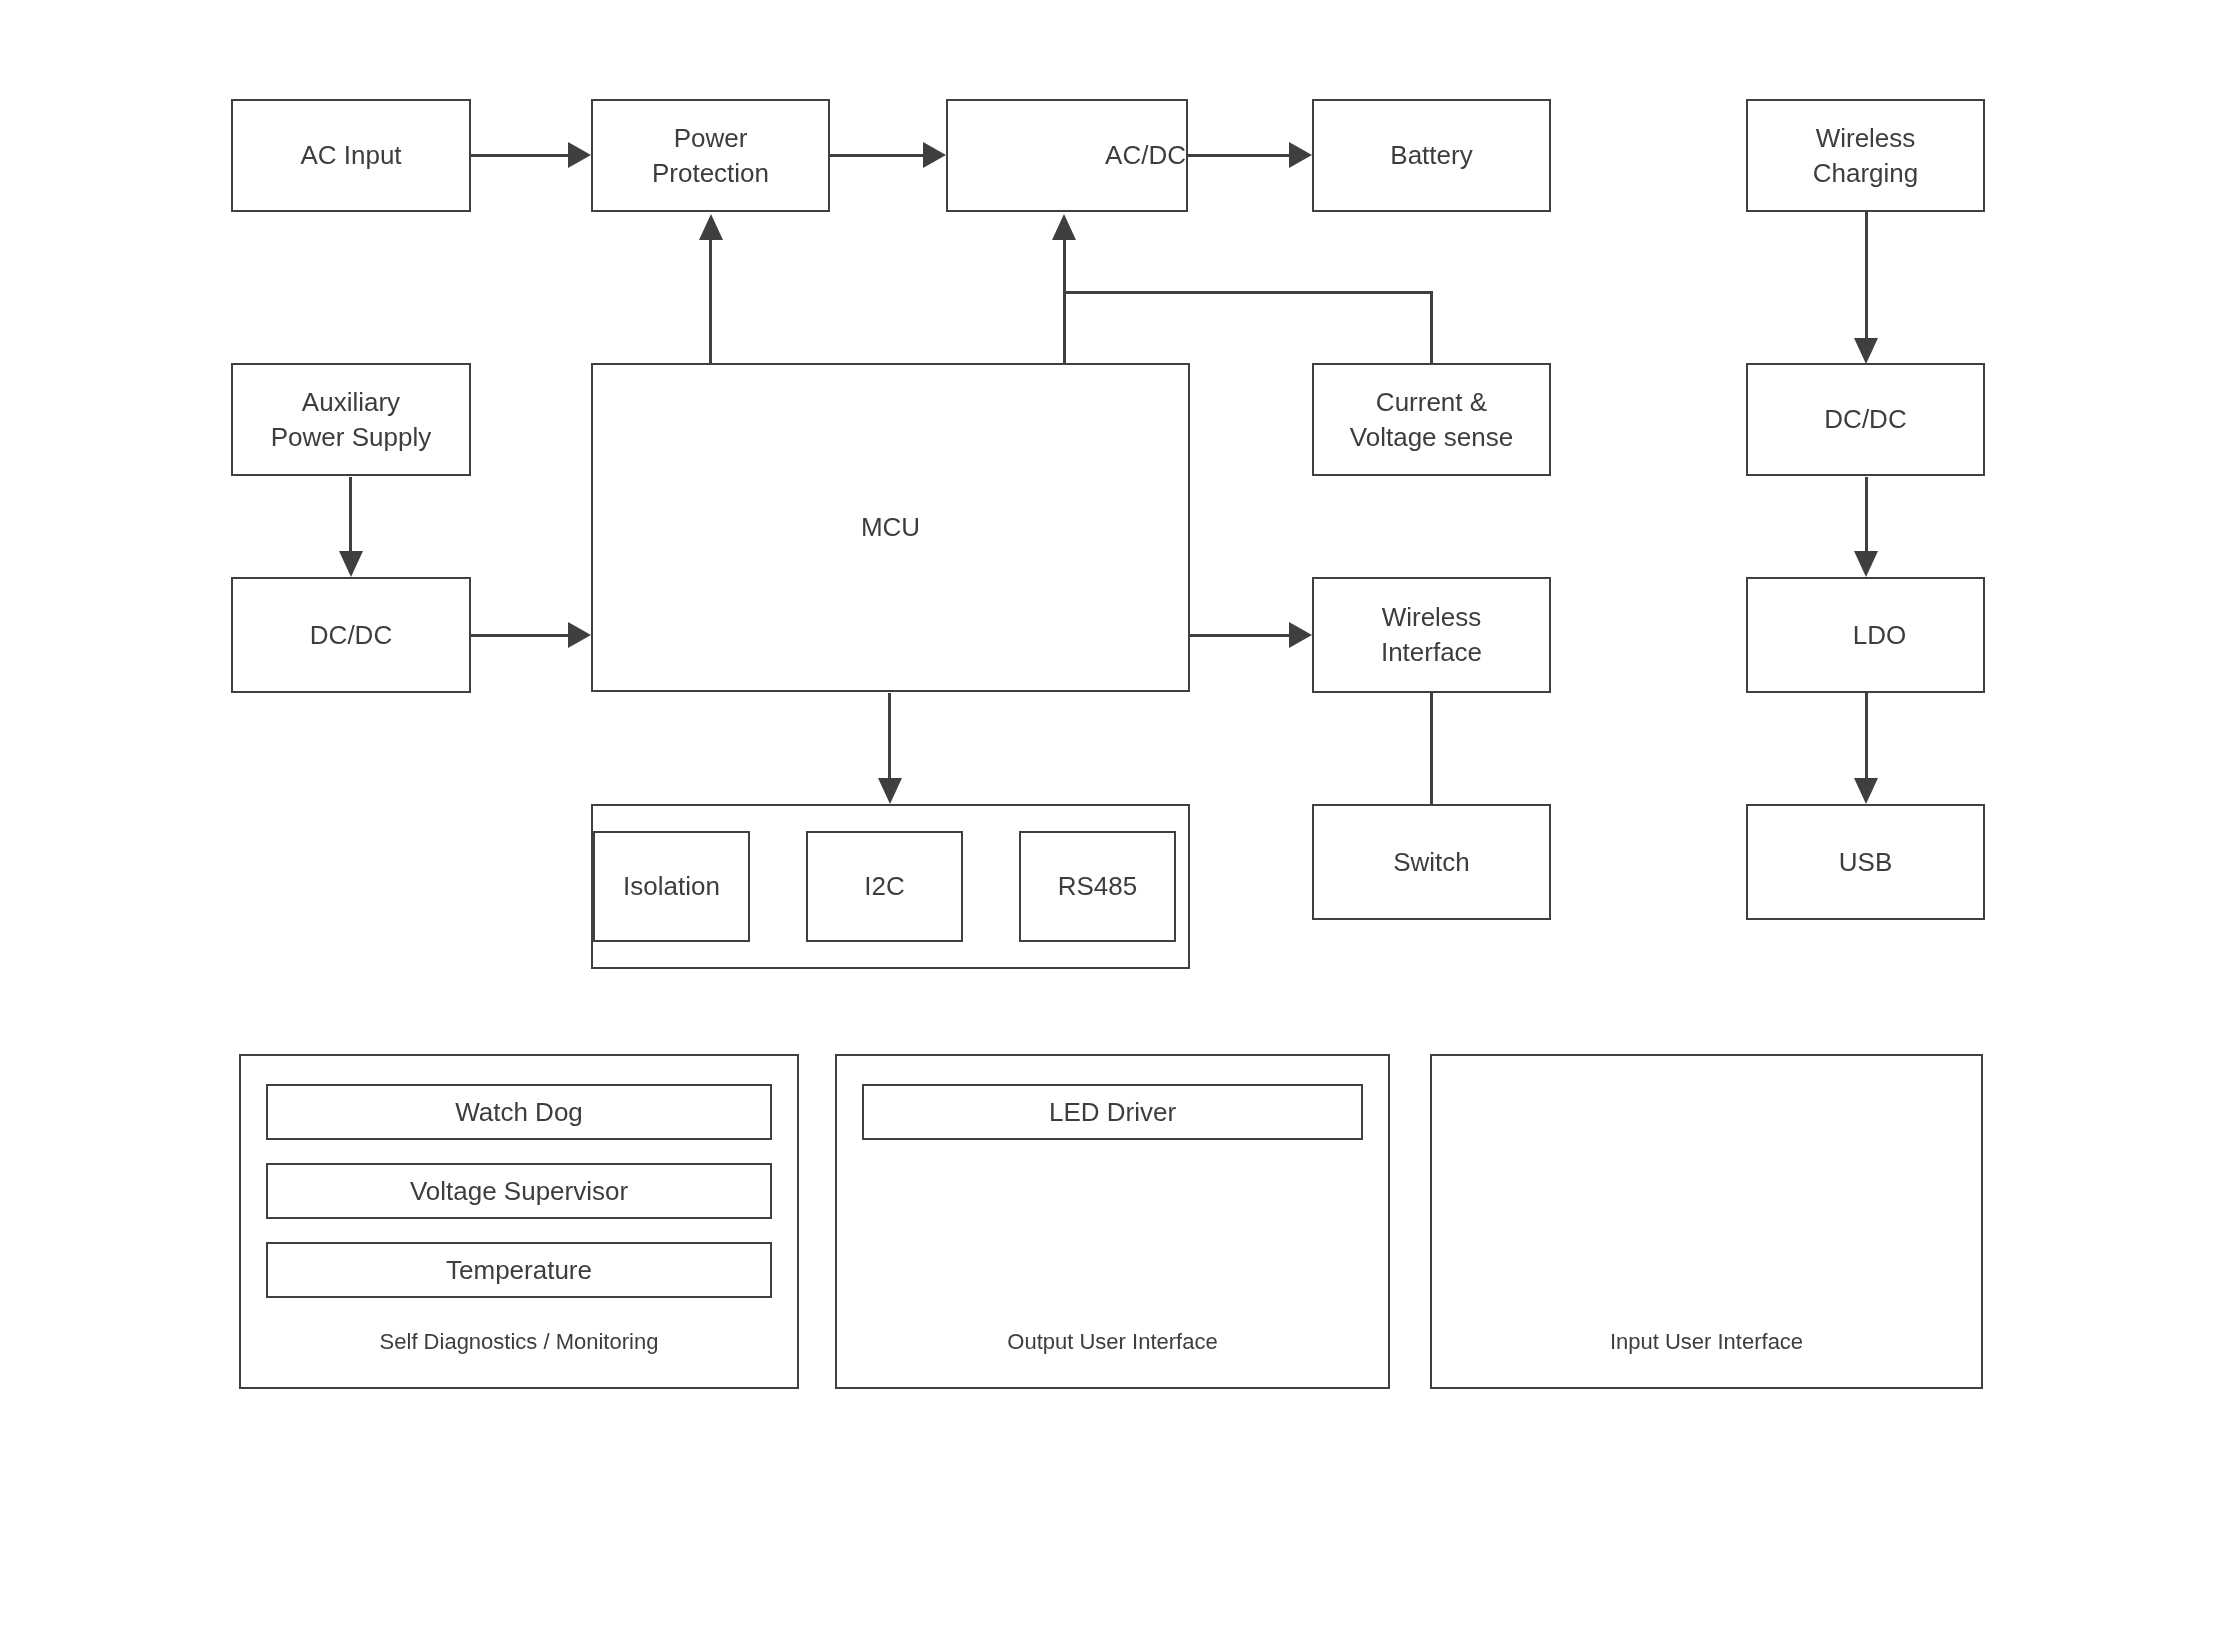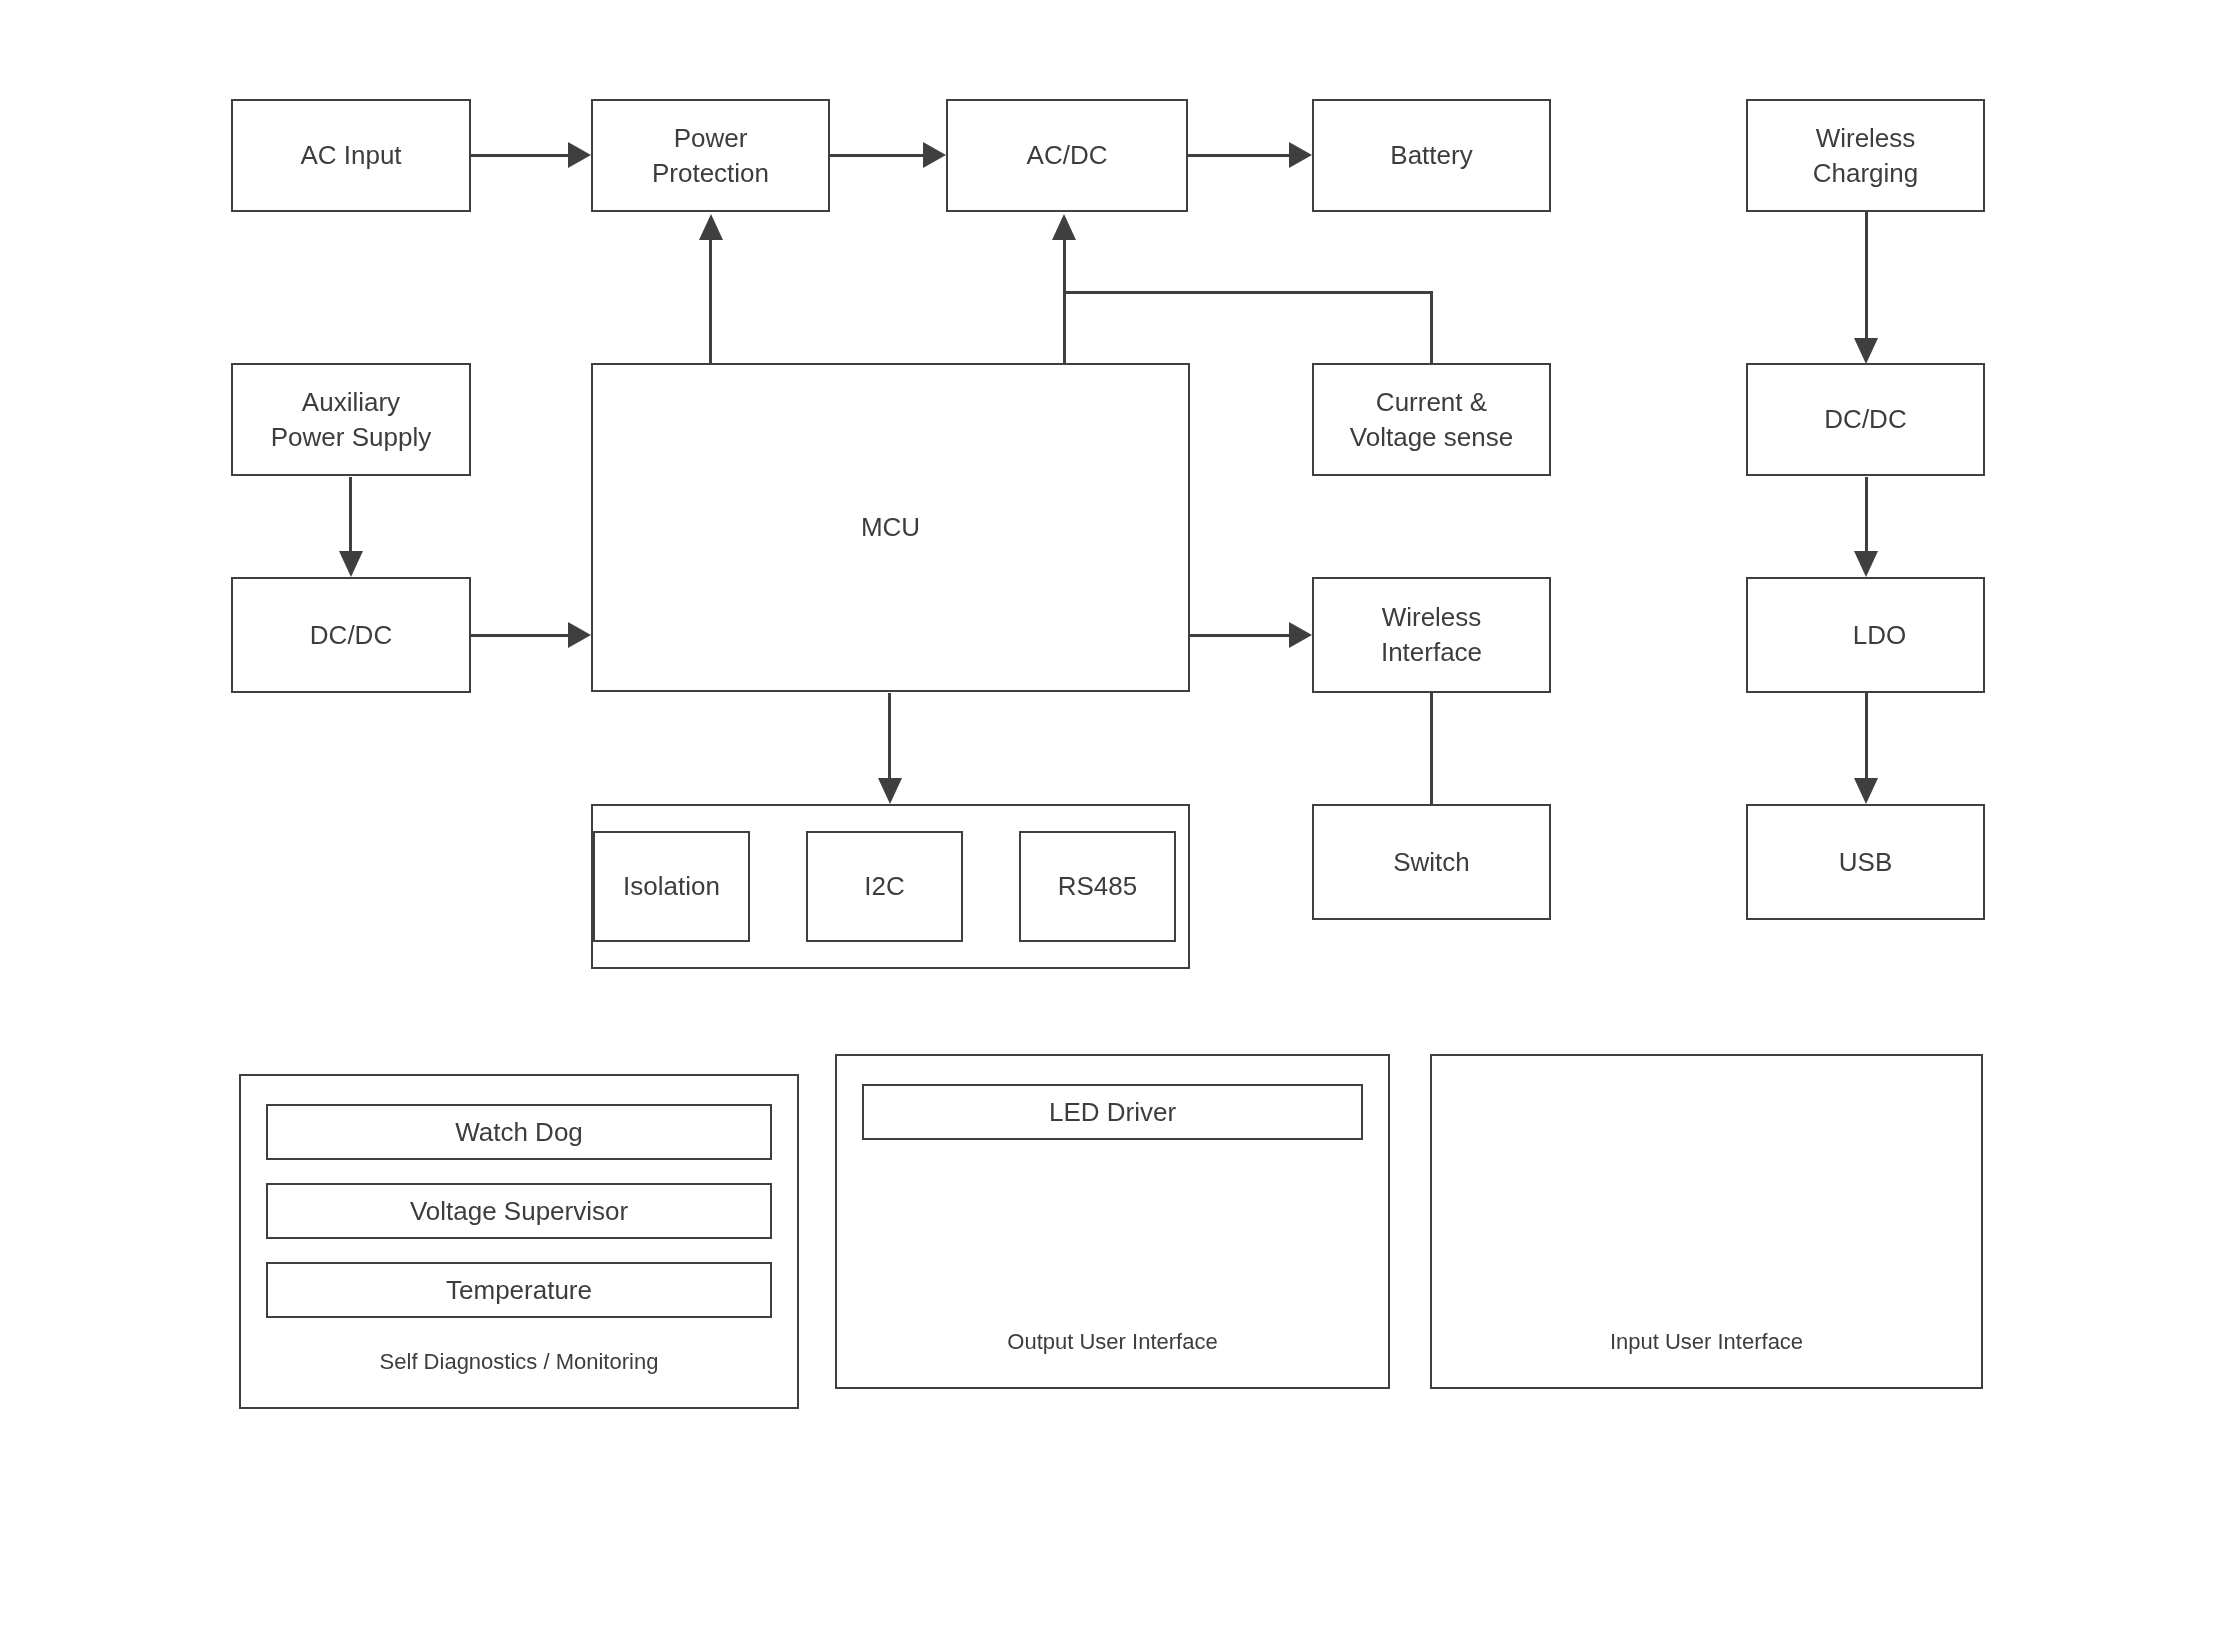--- a/index.html
+++ b/index.html
@@ -75,7 +75,7 @@
     <span>Power
 Protection</span>
   </div>
-  <div class="box" style="left:946px;top:99px;width:242px;height:113px;">
+  <div class="box" style="left:946px;top:99px;width:242px;height:113px;justify-content:flex-end;">
     <span>AC/DC</span>
   </div>
   <div class="box" style="left:1312px;top:99px;width:239px;height:113px;">

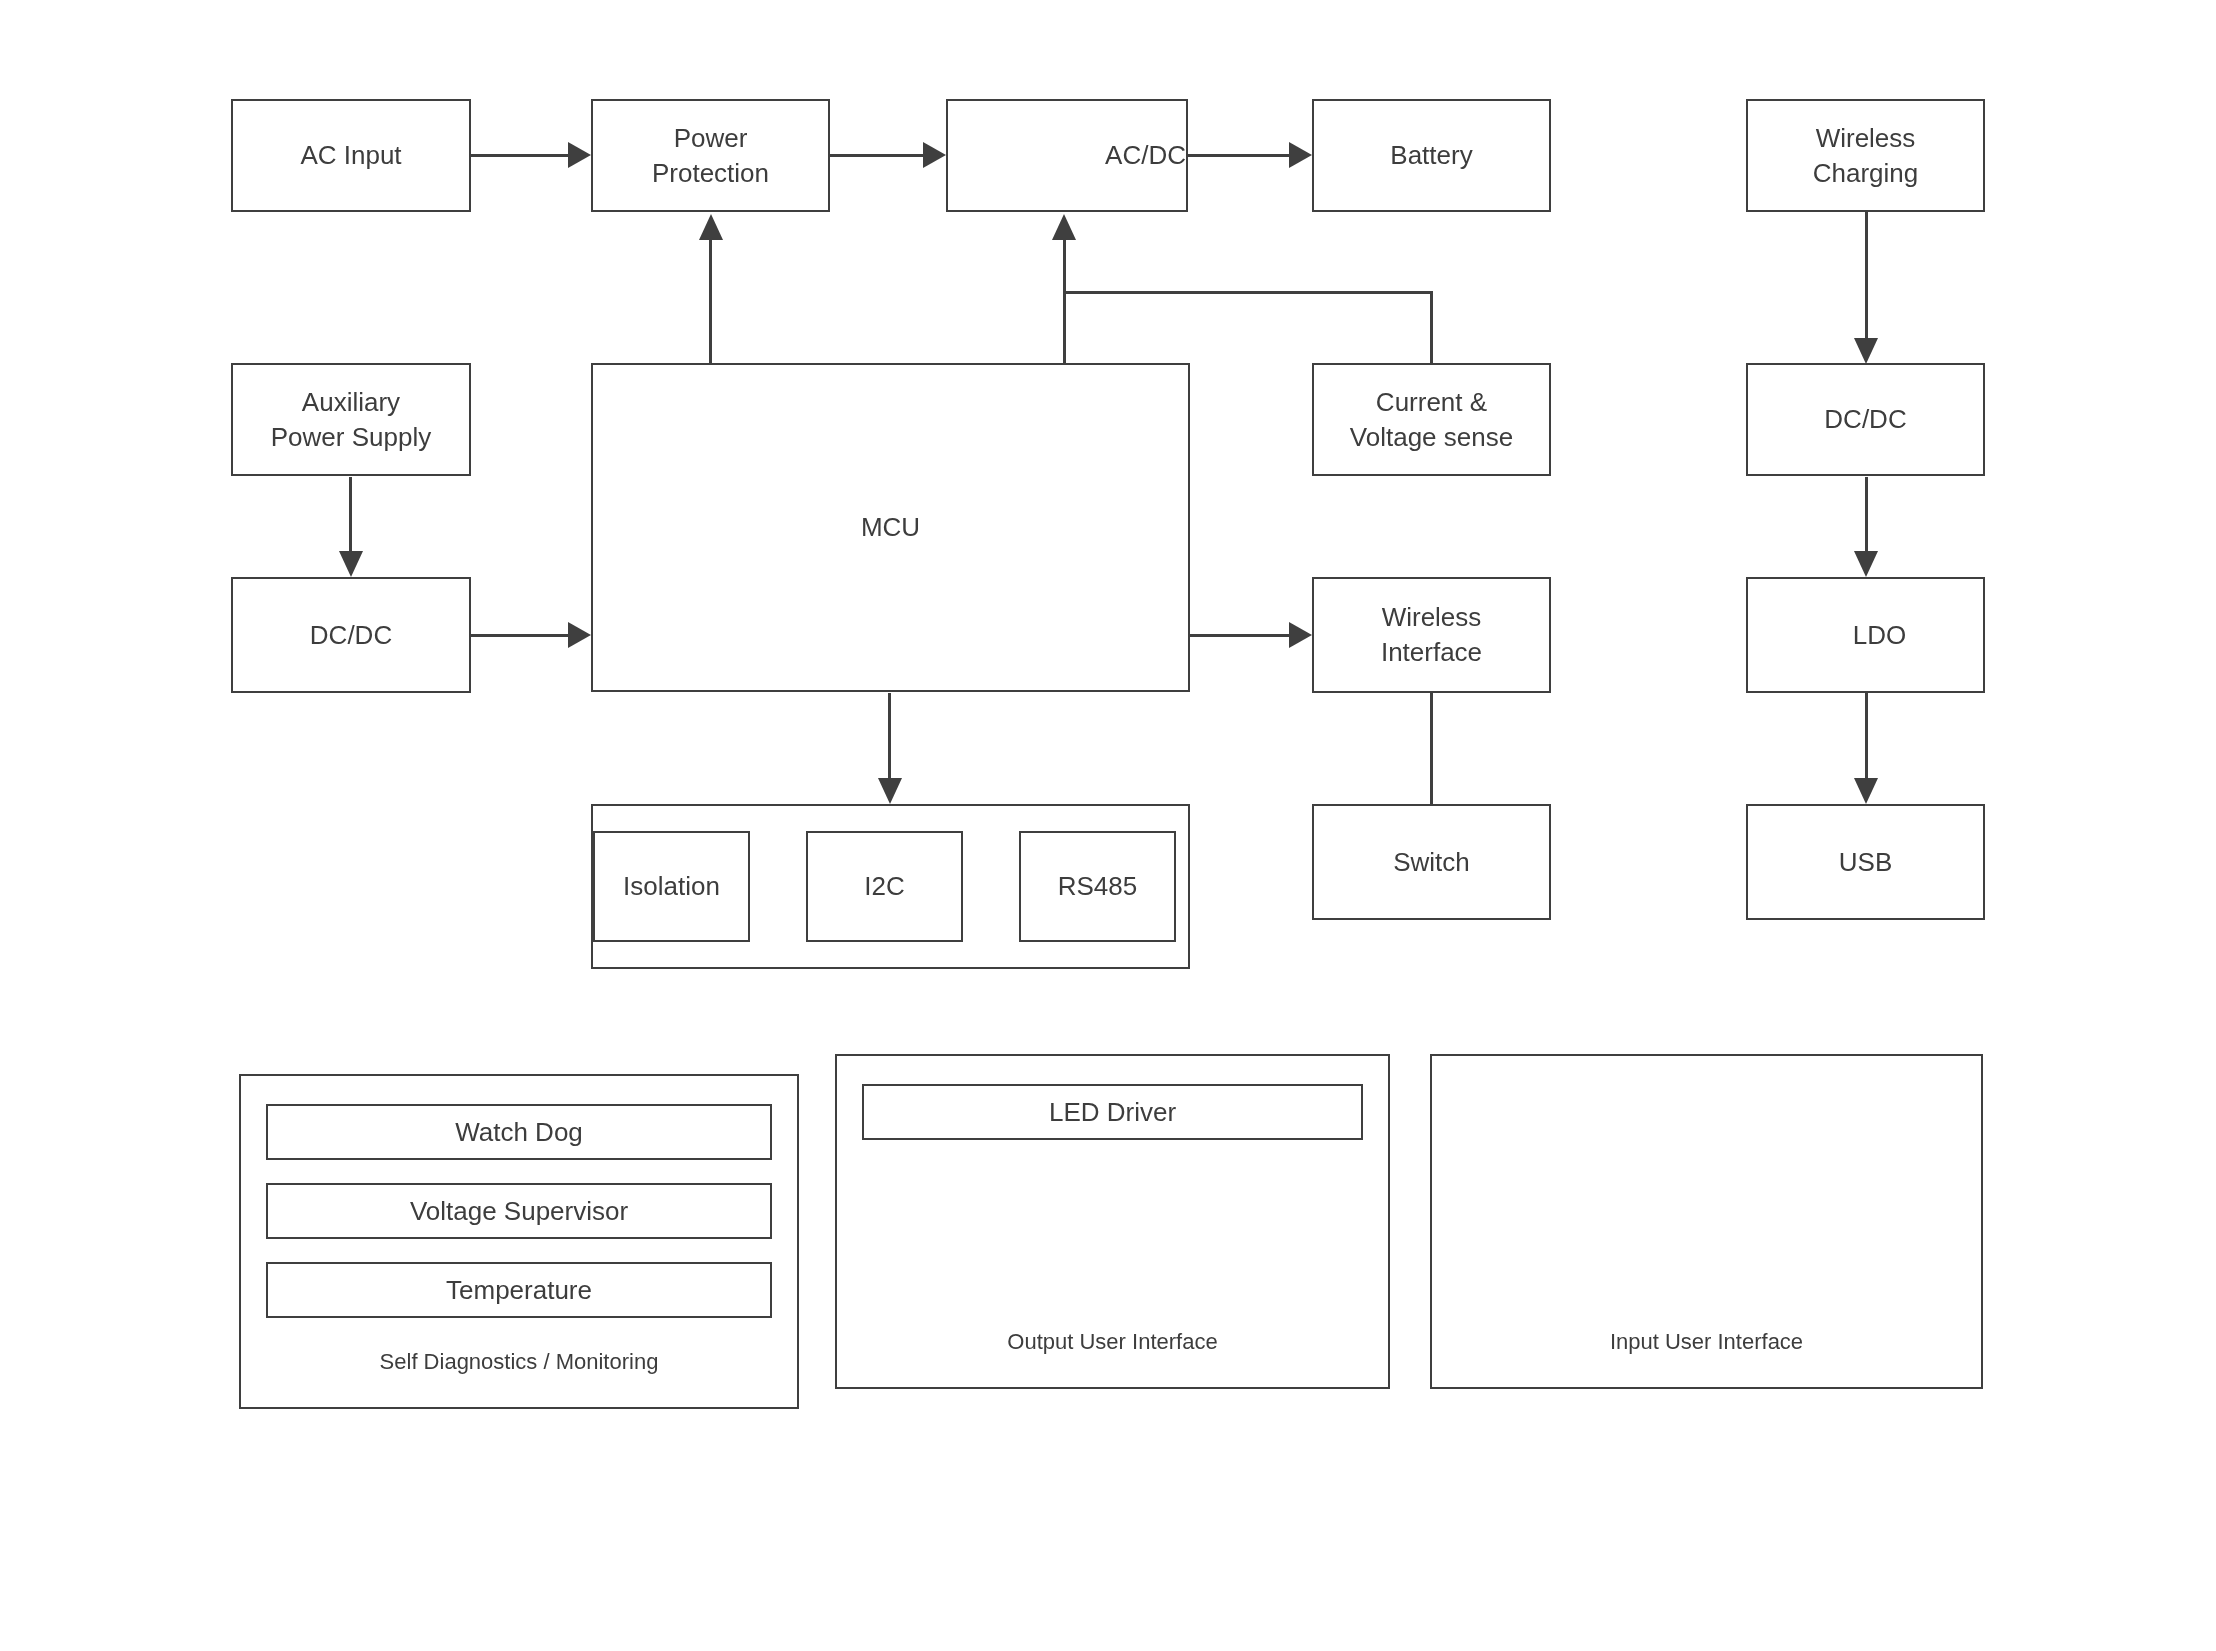--- a/index.html
+++ b/index.html
@@ -133,7 +133,7 @@
     <span>USB</span>
   </div>
 
-  <div class="container-box" style="left:239px;top:1054px;width:560px;height:335px;margin-top:20px;">
+  <div class="container-box" style="left:239px;top:1054px;width:560px;height:335px;">
     <div class="pills">
       <div class="pill">
         <span>Watch Dog</span>

